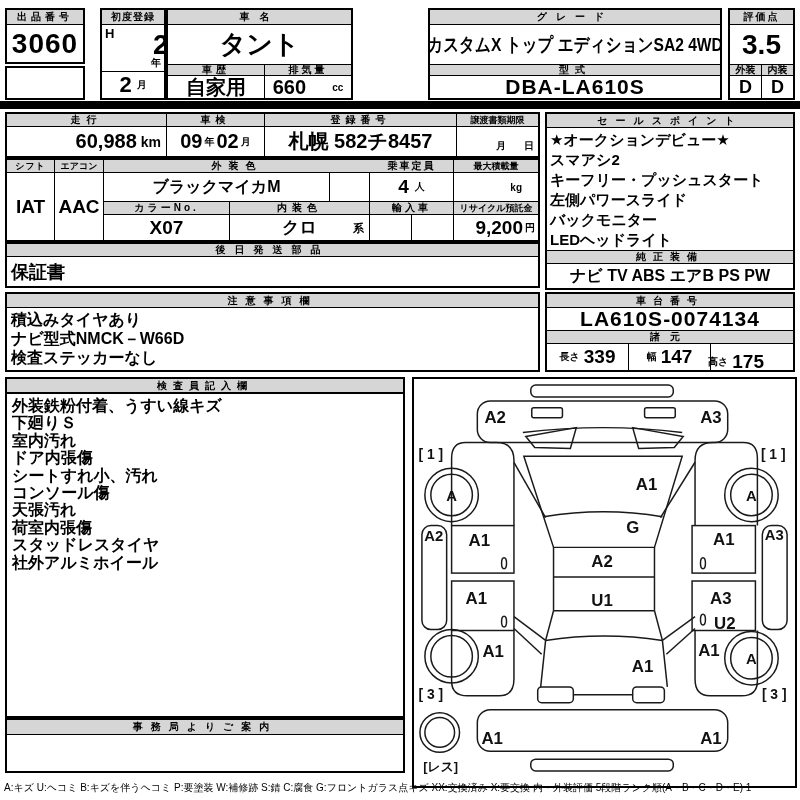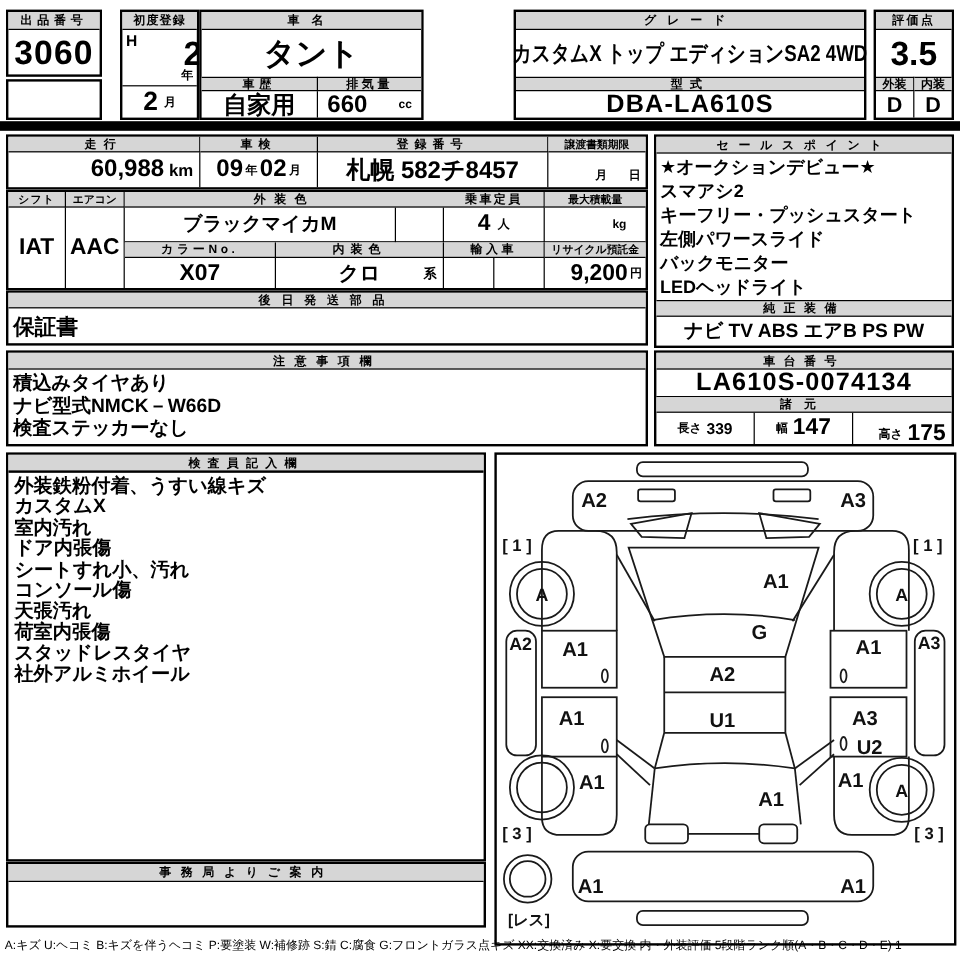--- a/index.html
+++ b/index.html
@@ -167,7 +167,7 @@
     <div class="hdr" style="position:absolute;left:0;top:37px;width:246px;height:13px;font-size:10px;letter-spacing:10px;">諸元</div>
     <div class="cell br" style="left:0;top:50px;width:82px;height:26px;gap:4px;">
       <span style="font-size:10px;">長さ</span>
-      <span style="font-size:13px;">339</span>
+      <span style="font-size:19px;">339</span>
     </div>
     <div class="cell br" style="left:82px;top:50px;width:82px;height:26px;gap:4px;">
       <span style="font-size:10px;">幅</span>

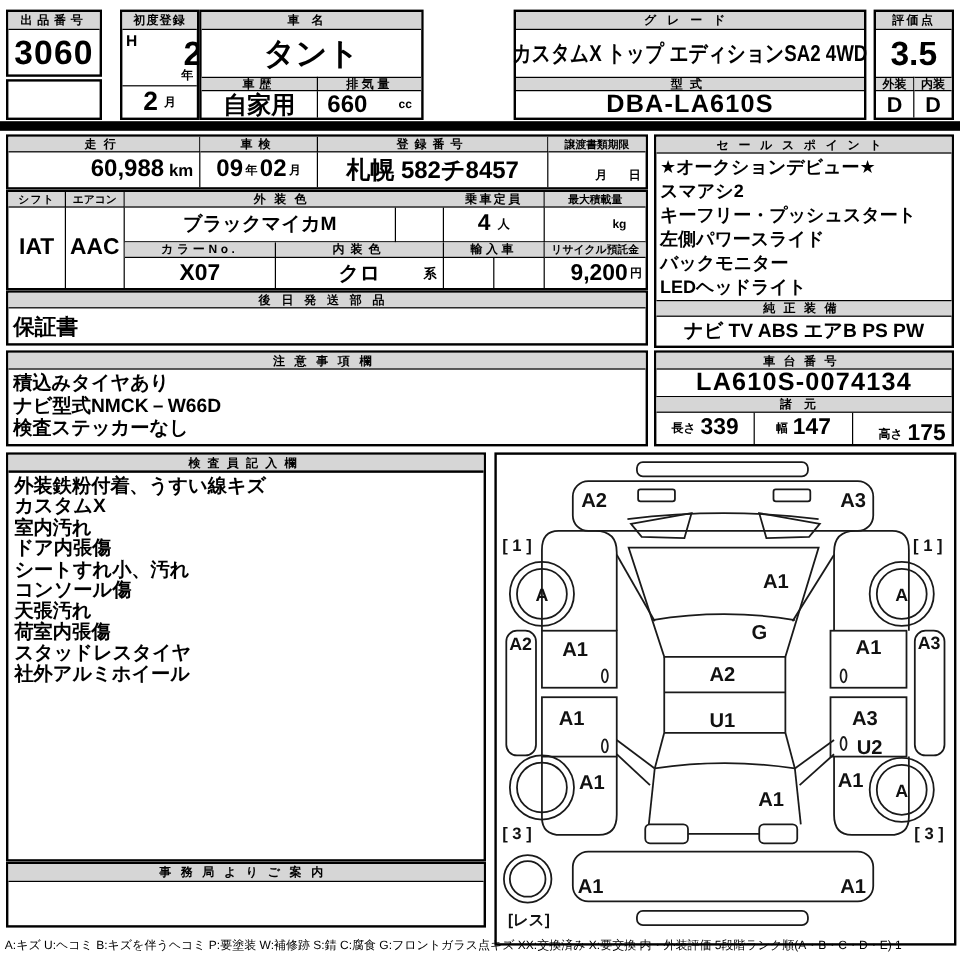--- a/index.html
+++ b/index.html
@@ -173,7 +173,7 @@
       <span style="font-size:10px;">幅</span>
       <span style="font-size:19px;">147</span>
     </div>
-    <div class="cell" style="left:172px;top:50px;width:82px;height:36px;gap:4px;">
+    <div class="cell" style="left:148px;top:50px;width:82px;height:36px;gap:4px;">
       <span style="font-size:10px;">高さ</span>
       <span style="font-size:19px;">175</span>
     </div>

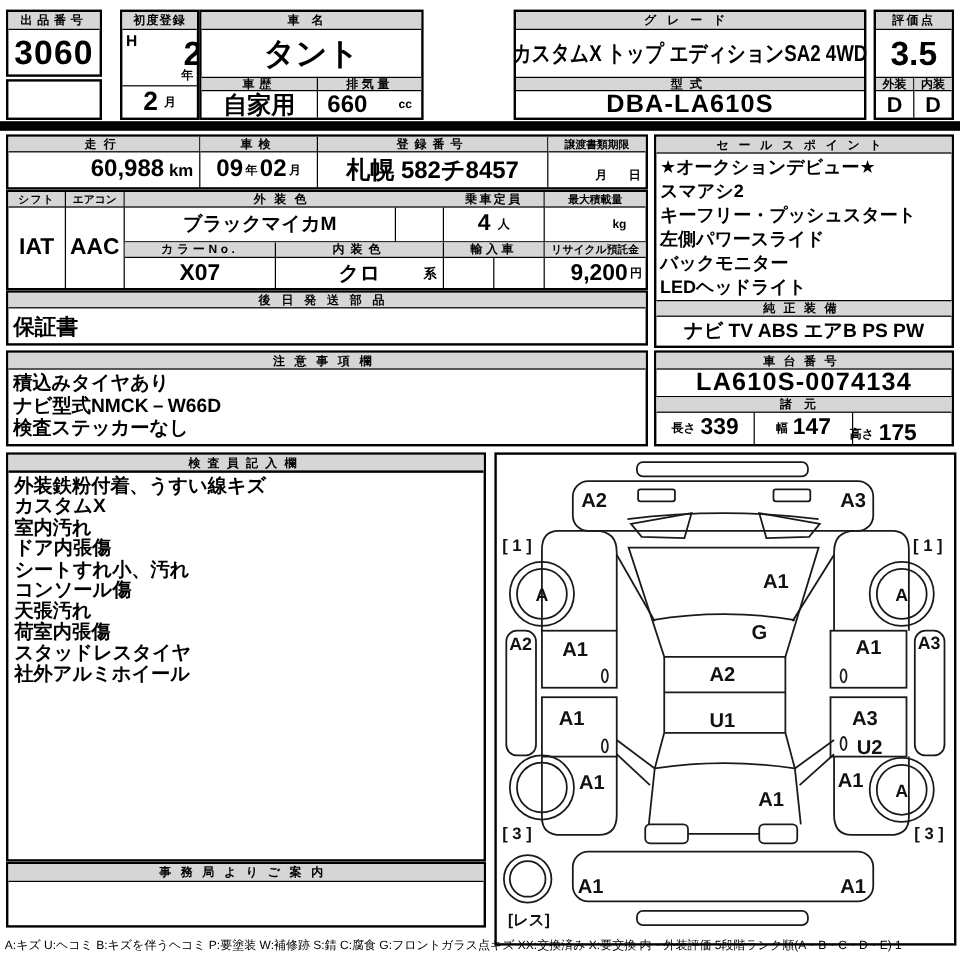--- a/index.html
+++ b/index.html
@@ -183,7 +183,7 @@
     <div class="hdr" style="height:15px;font-size:10px;letter-spacing:6px;border-bottom:2px solid #000;">検査員記入欄</div>
     <div class="lines" style="left:5px;top:18px;width:386px;font-size:16px;line-height:17.4px;">
       <div>外装鉄粉付着、うすい線キズ</div>
-      <div>カスタムX</div>
+      <div>下廻りＳ</div>
       <div>室内汚れ</div>
       <div>ドア内張傷</div>
       <div>シートすれ小、汚れ</div>

